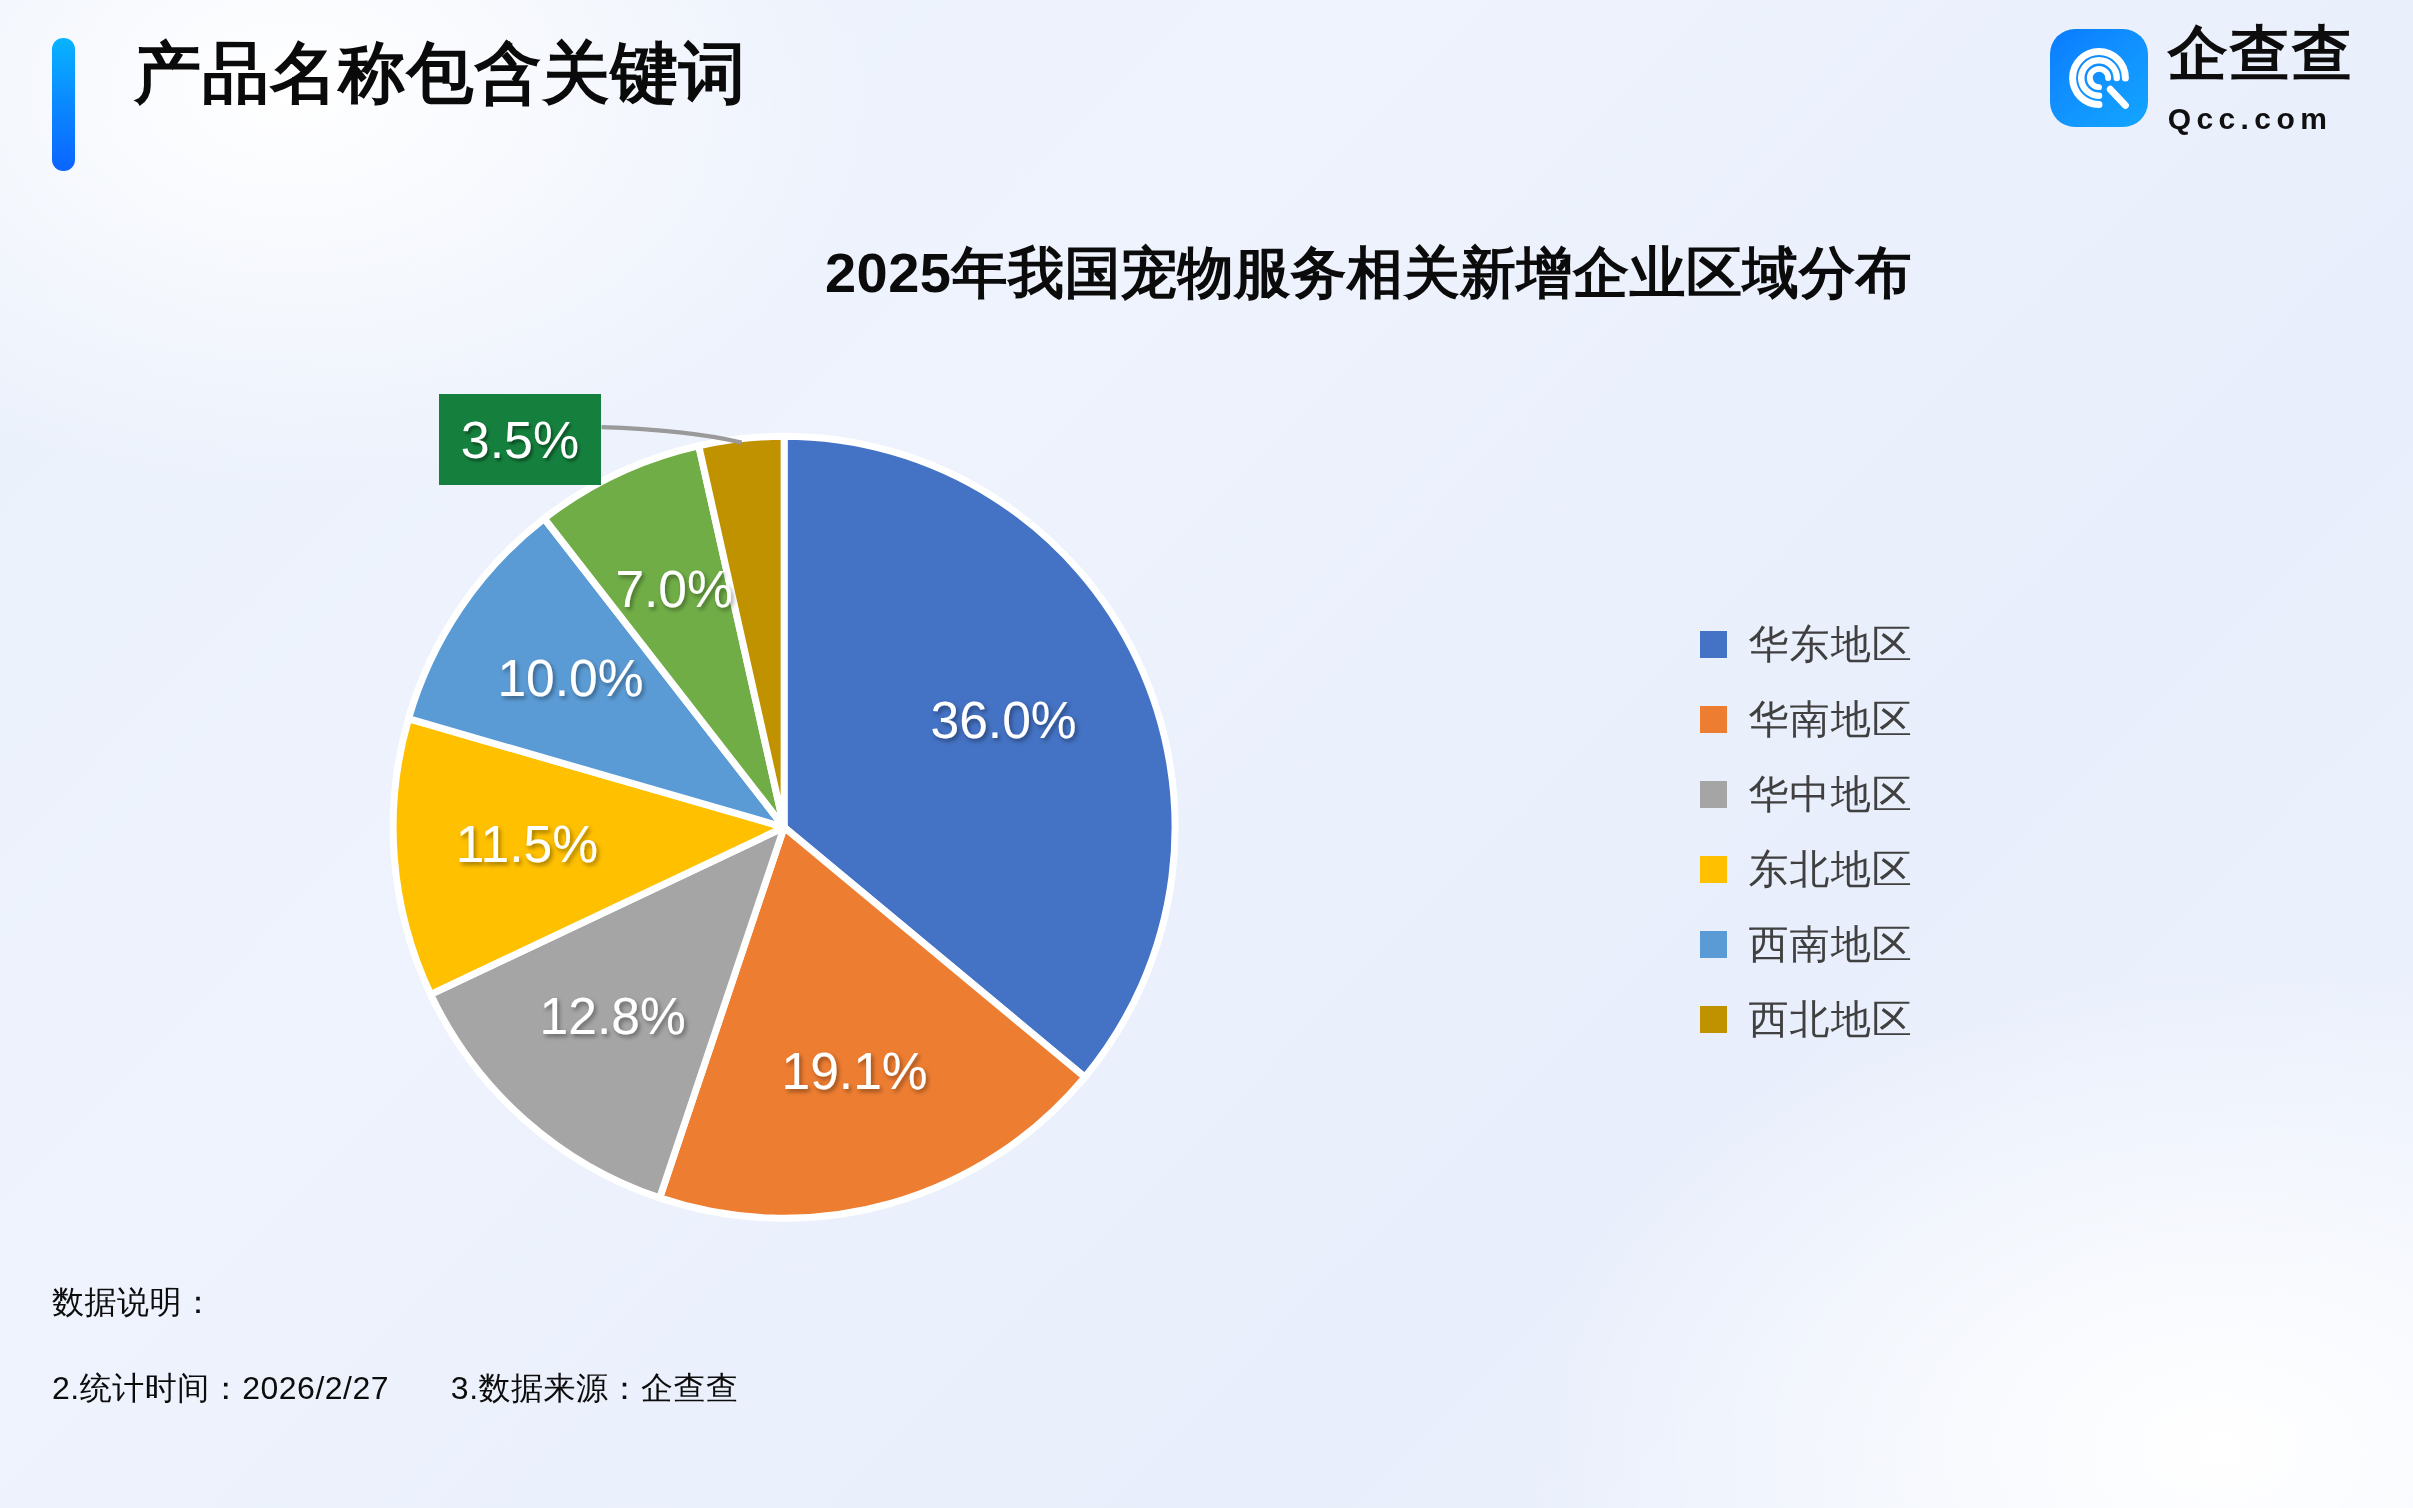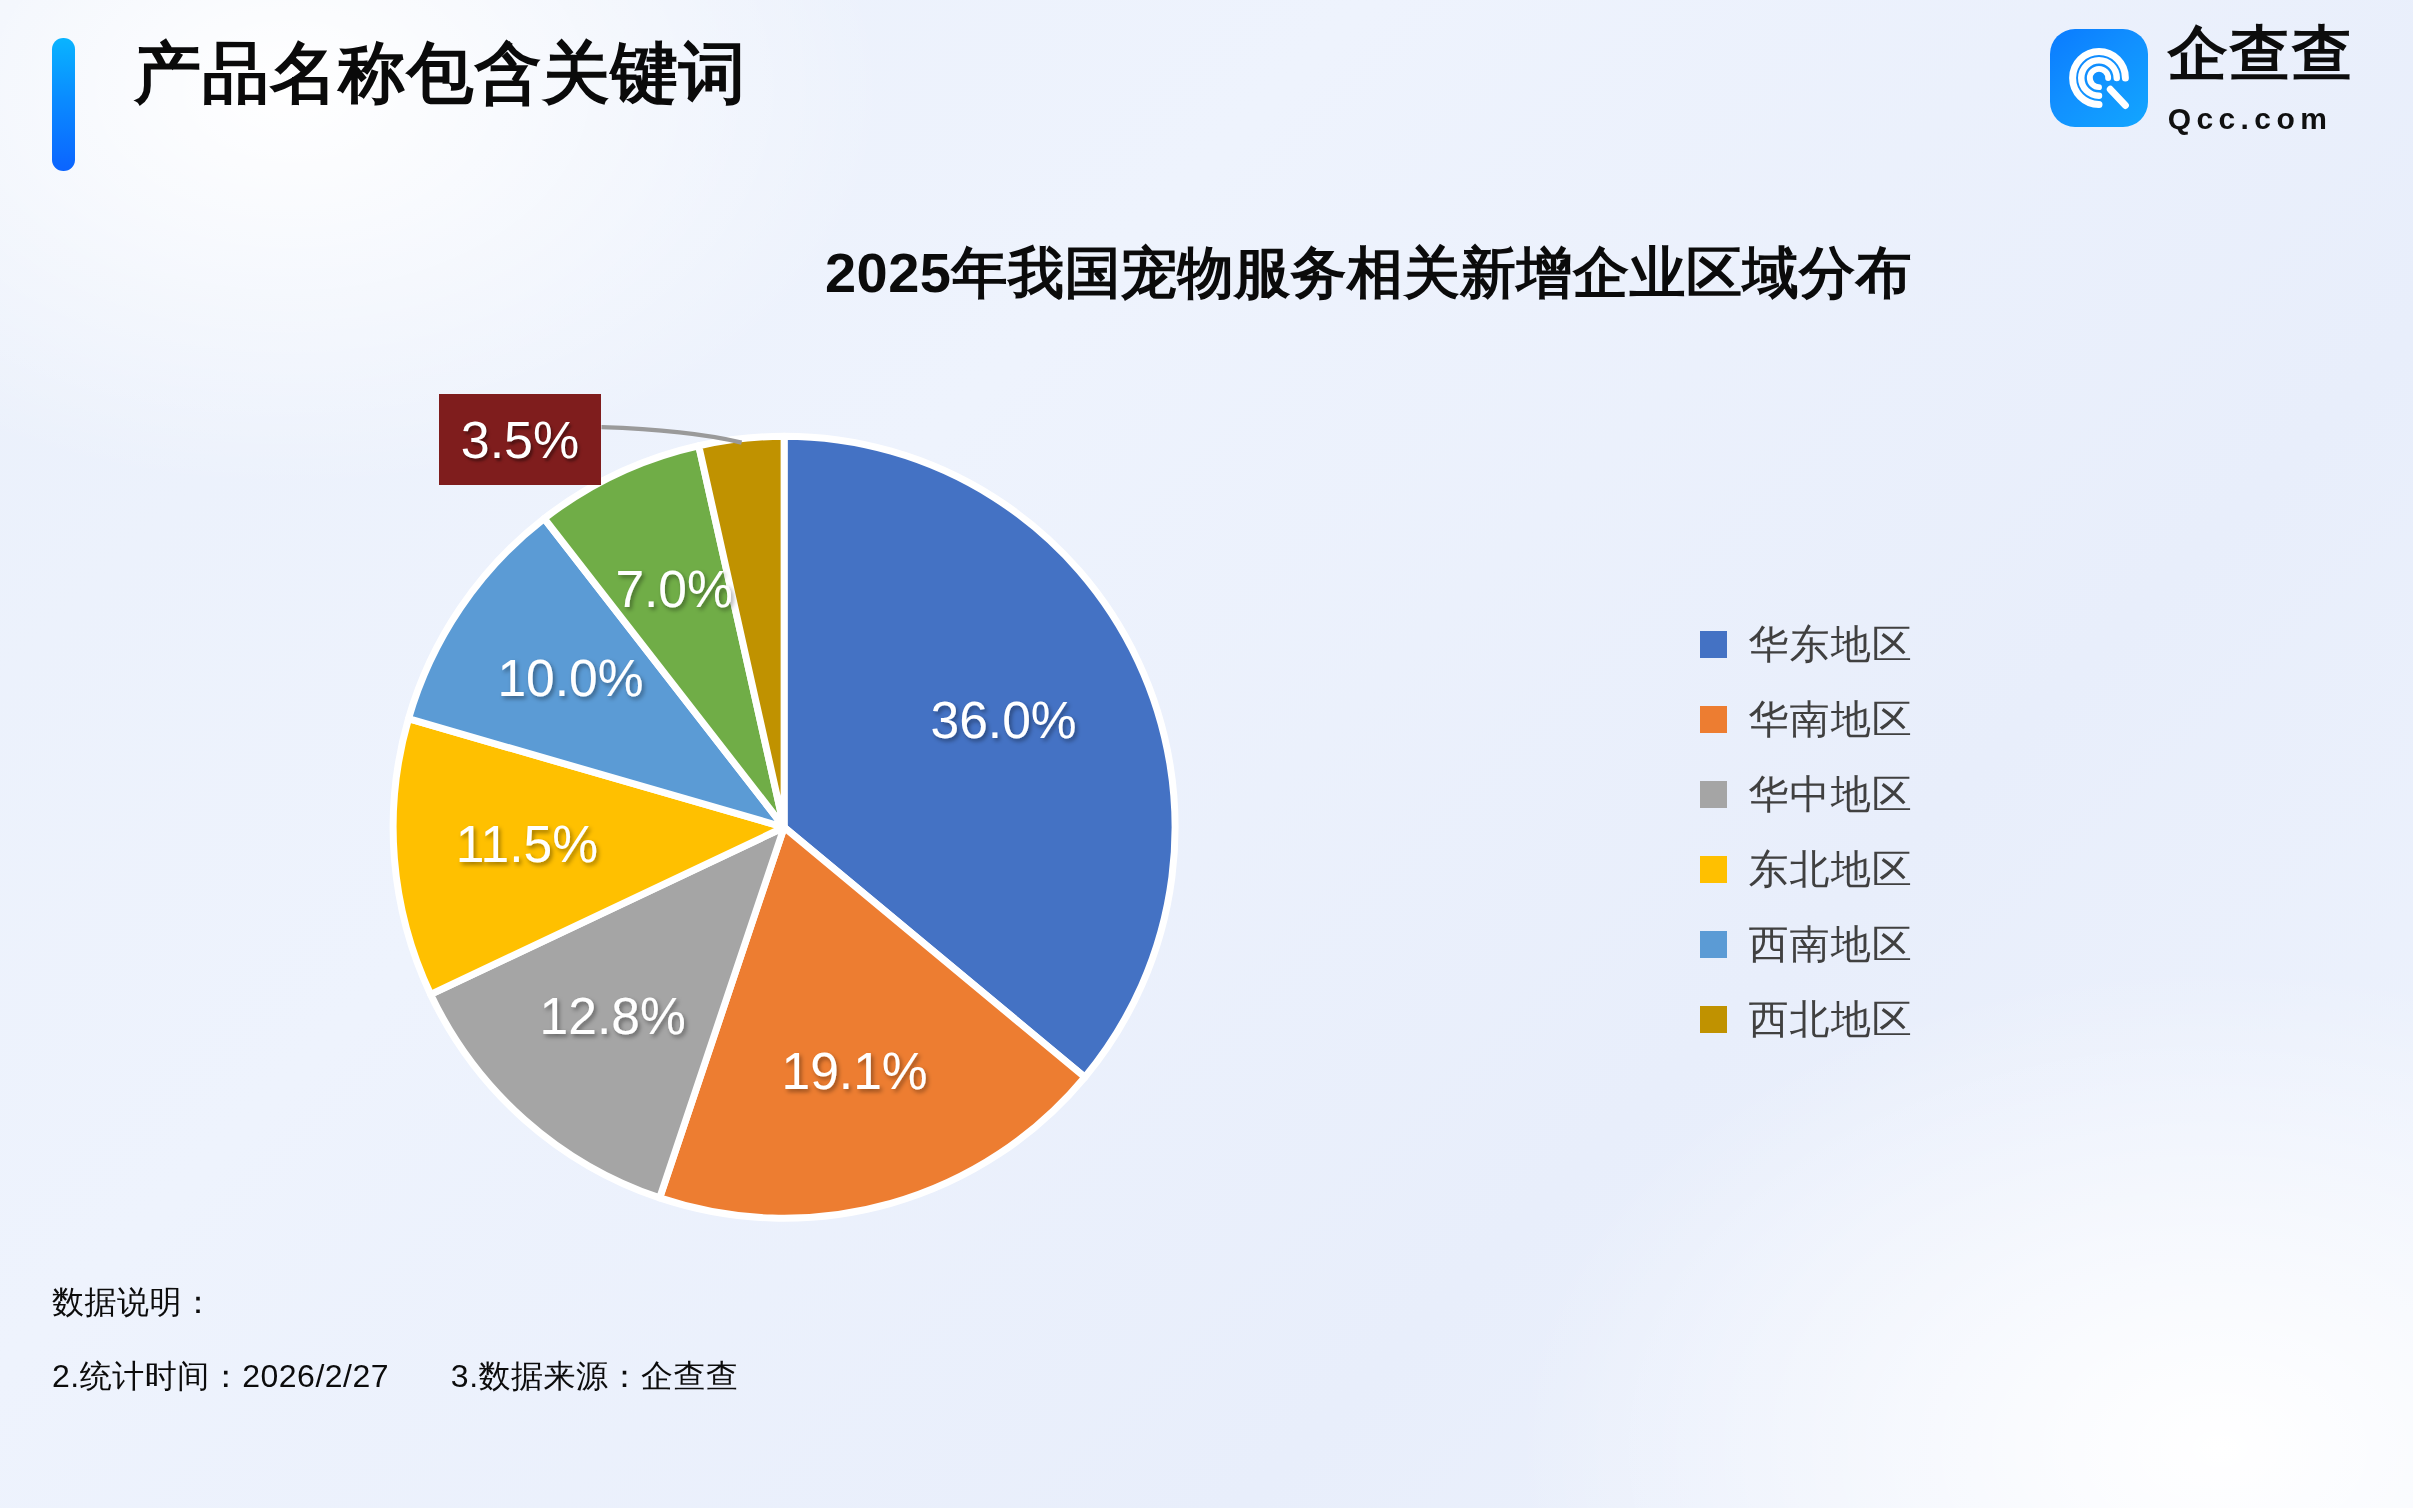--- a/index.html
+++ b/index.html
@@ -61,7 +61,7 @@
   
   #callout-box{
     position:absolute; left:439px; top:394px; width:162px; height:91px;
-    background:#7f1d1d; display:flex; align-items:center; justify-content:center;
+    background:#15803d; display:flex; align-items:center; justify-content:center;
   }
   #callout-text{
     font-size:52px; color:#ffffff;

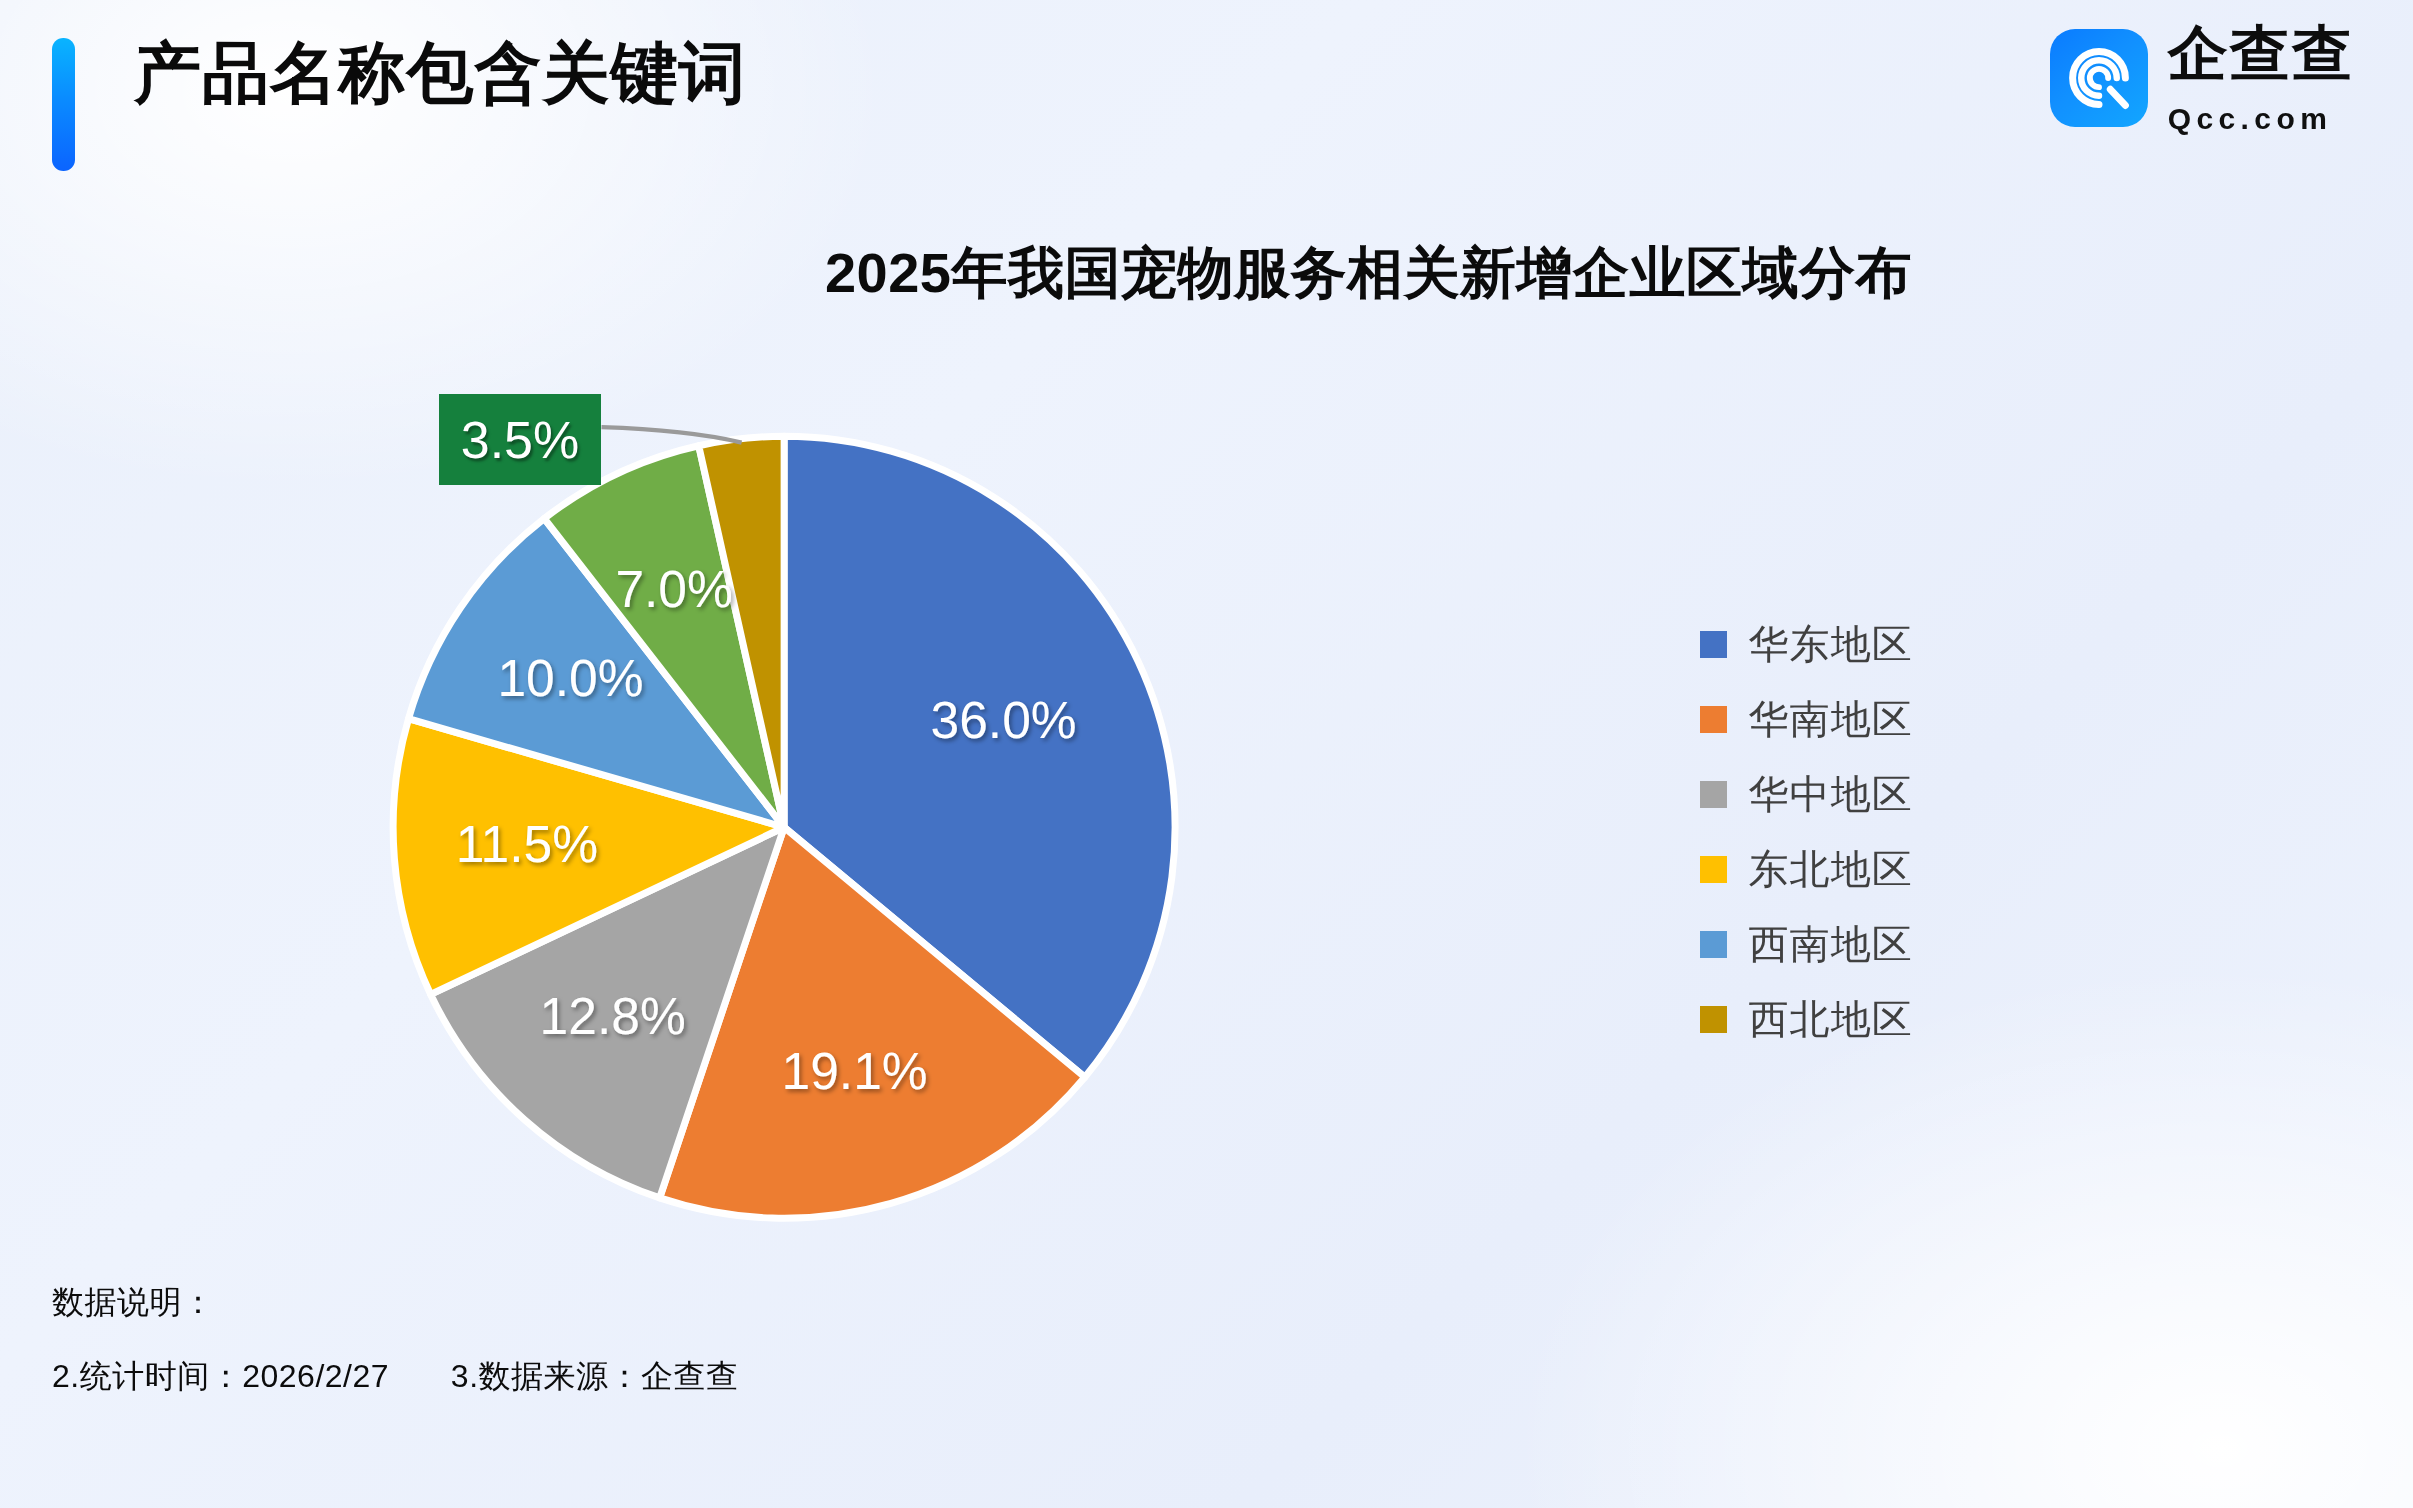--- a/index.html
+++ b/index.html
@@ -77,7 +77,7 @@
   
   #footer{ position:absolute; left:52px; top:1281px; width:1934px; }
   .foot-line{ font-size:32px; color:#0c0c0c; letter-spacing:0.5px; white-space:nowrap; }
-  #foot-heading{ margin-bottom:30px; }
+  #foot-heading{ margin-bottom:42px; }
   #foot-line-1{ margin-bottom:30px; }
   #foot-line-2 span{ display:inline-block; }
   #foot-gap{ width:43px; }

